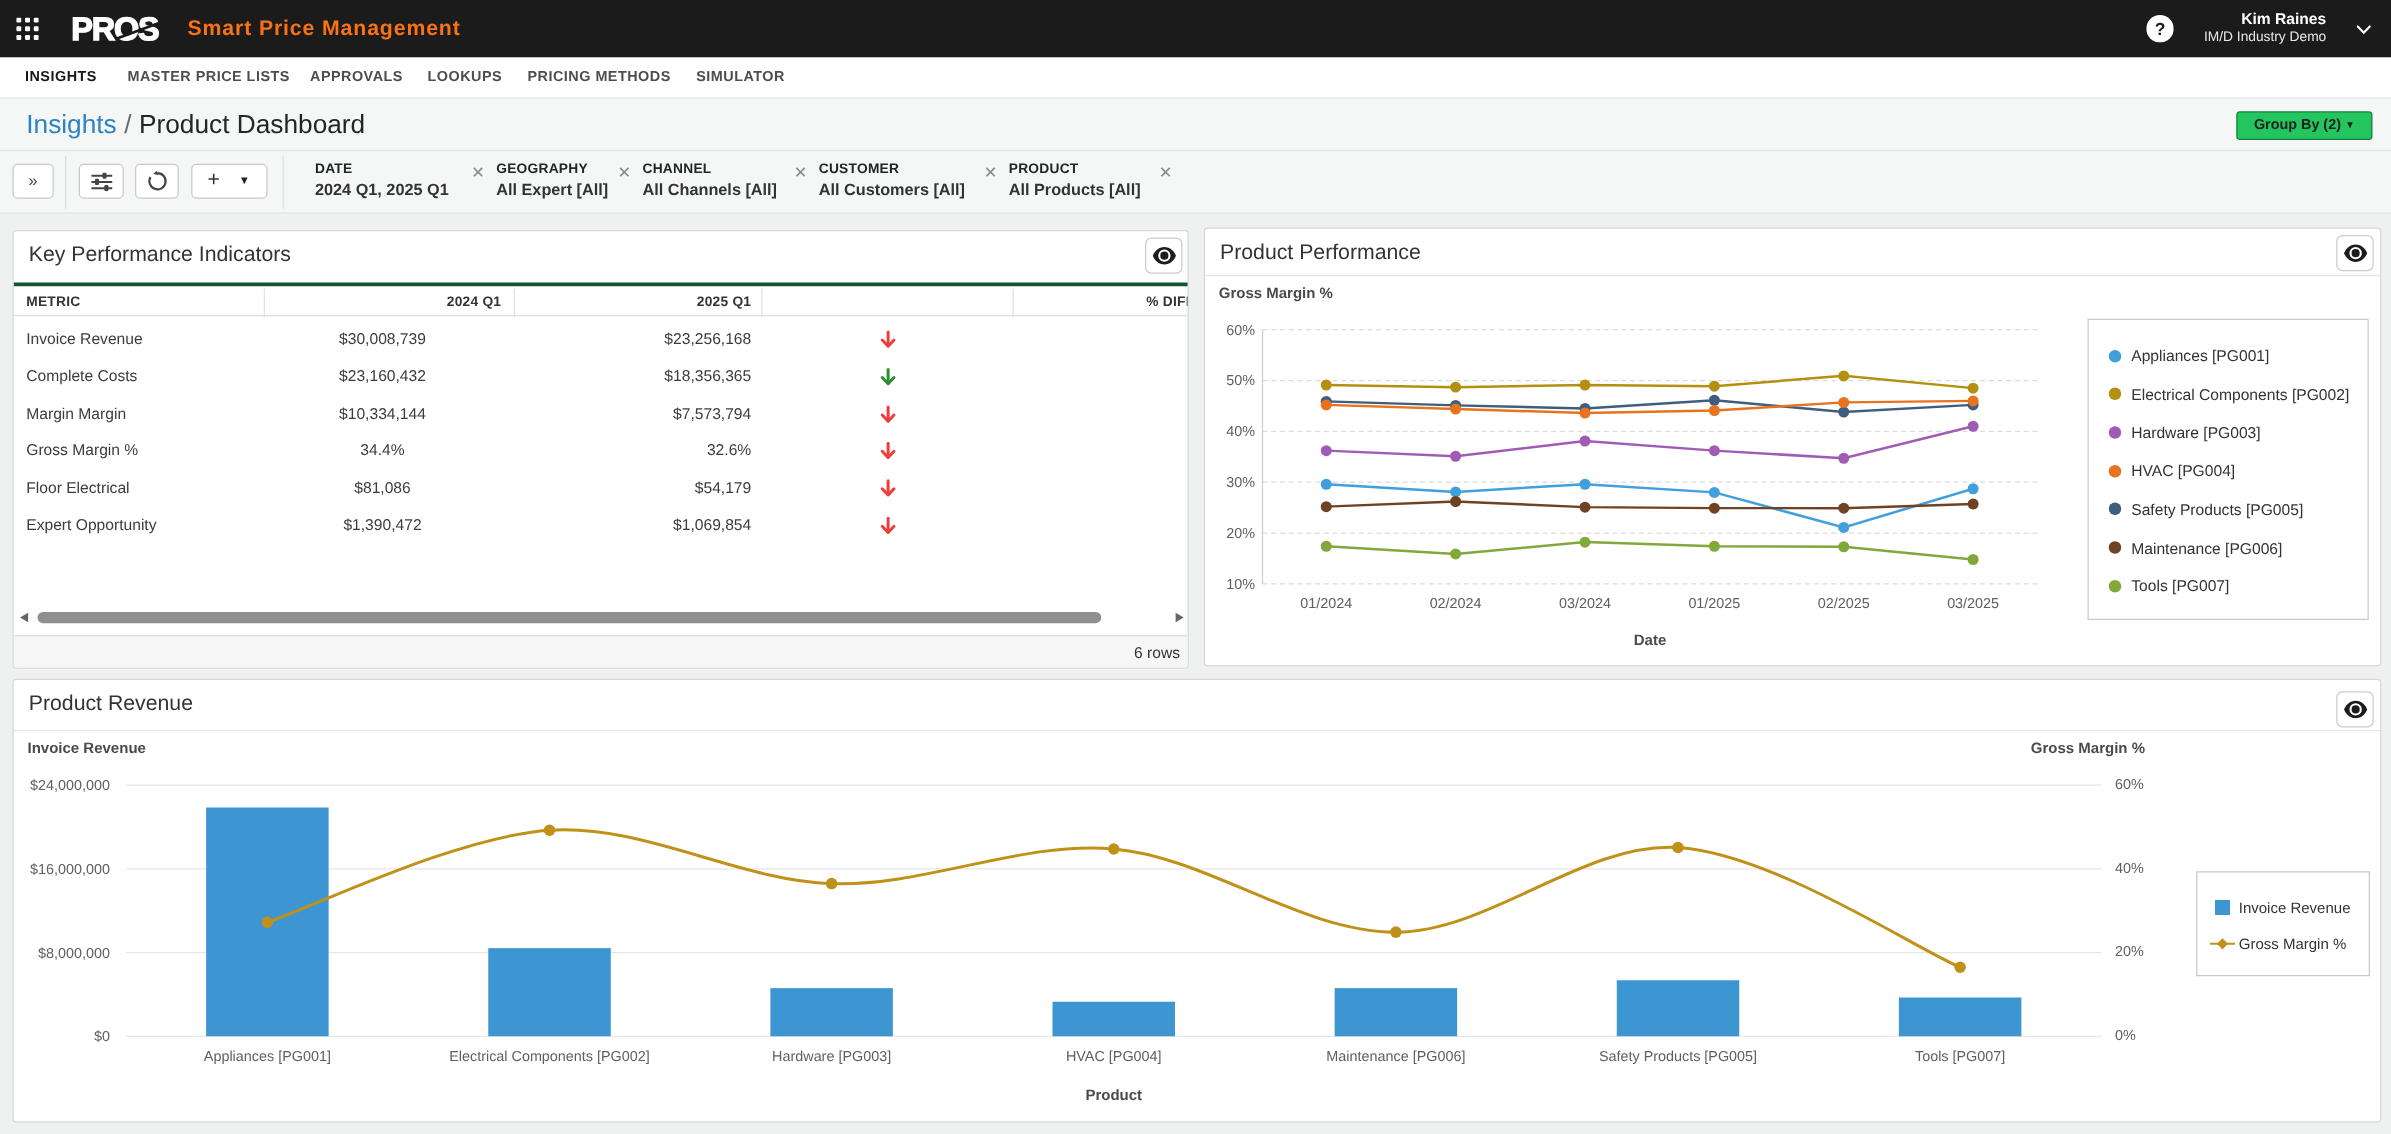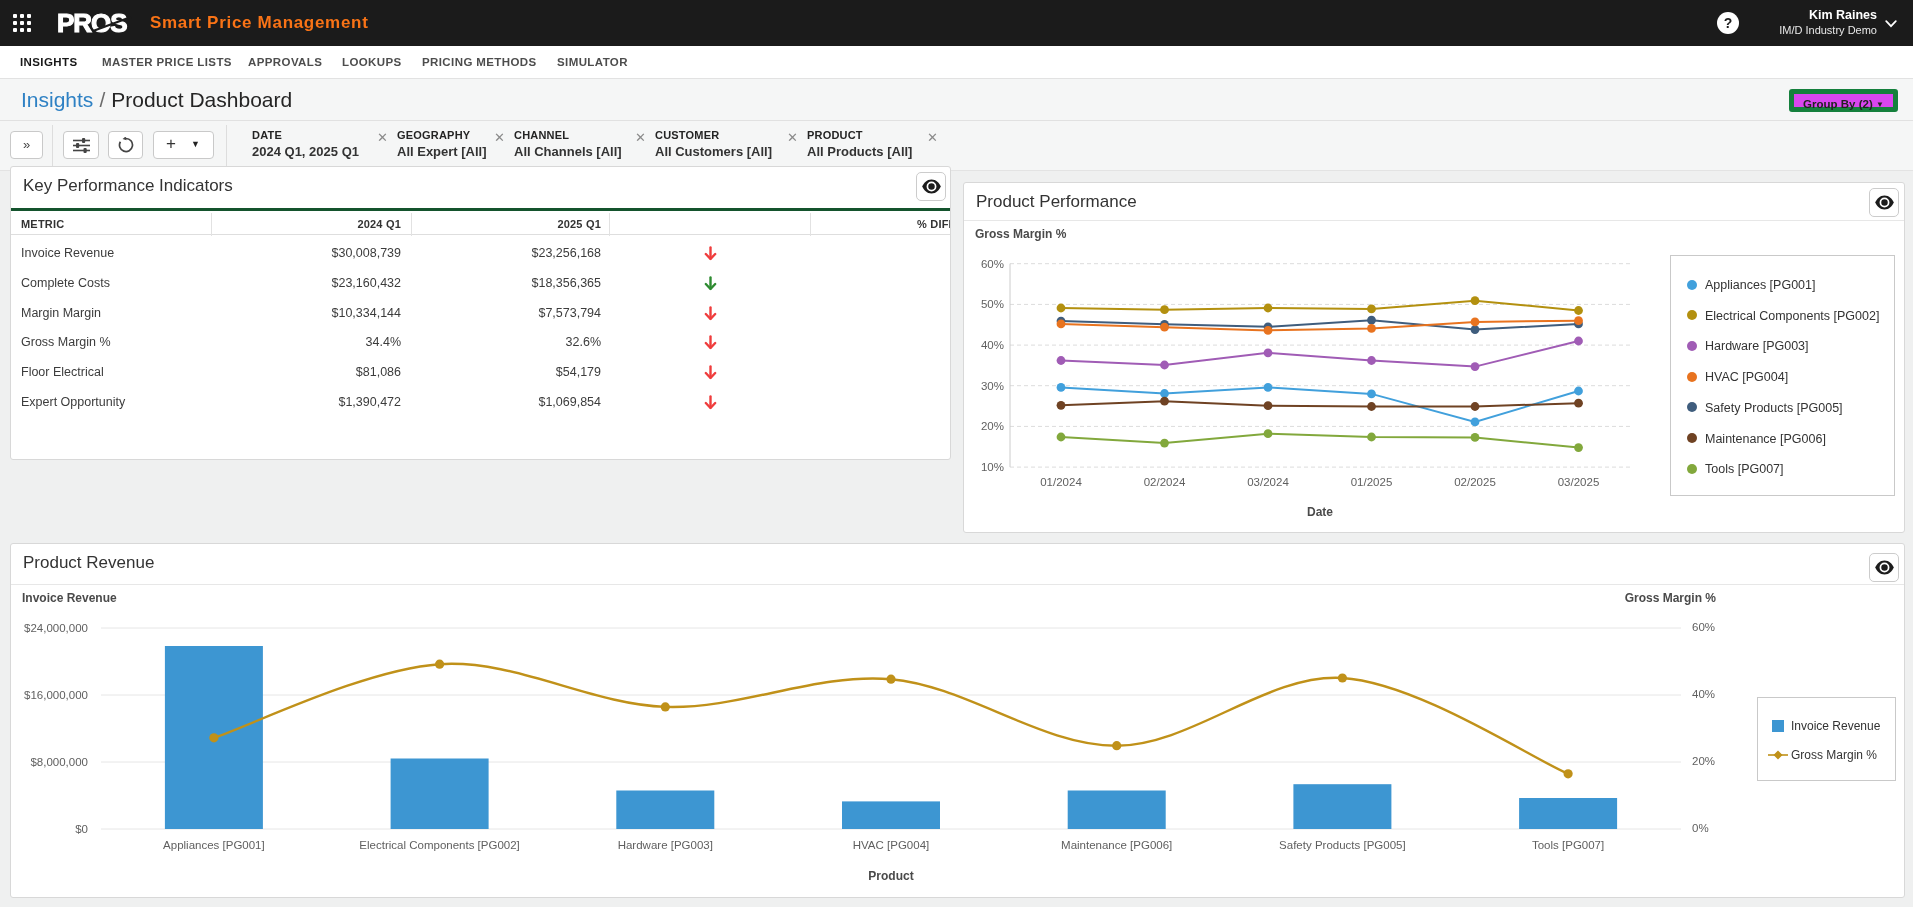--- a/index.html
+++ b/index.html
@@ -8,7 +8,7 @@
 
 #topbar { position:absolute; left:0; top:0; width:1913px; height:46px; background:#1b1b1b; }
 #apptitle { position:absolute; left:150px; top:13px; font-size:17px; font-weight:600; color:#f97316; letter-spacing:.7px; }
-#userblock { position:absolute; right:36px; top:7px; text-align:right; color:#fff; }
+#userblock { position:absolute; right:52px; top:7px; text-align:right; color:#fff; }
 #userblock .n { font-size:12.5px; font-weight:600; line-height:16px; }
 #userblock .d { font-size:11px; color:#e8e8e8; line-height:15px; }
 

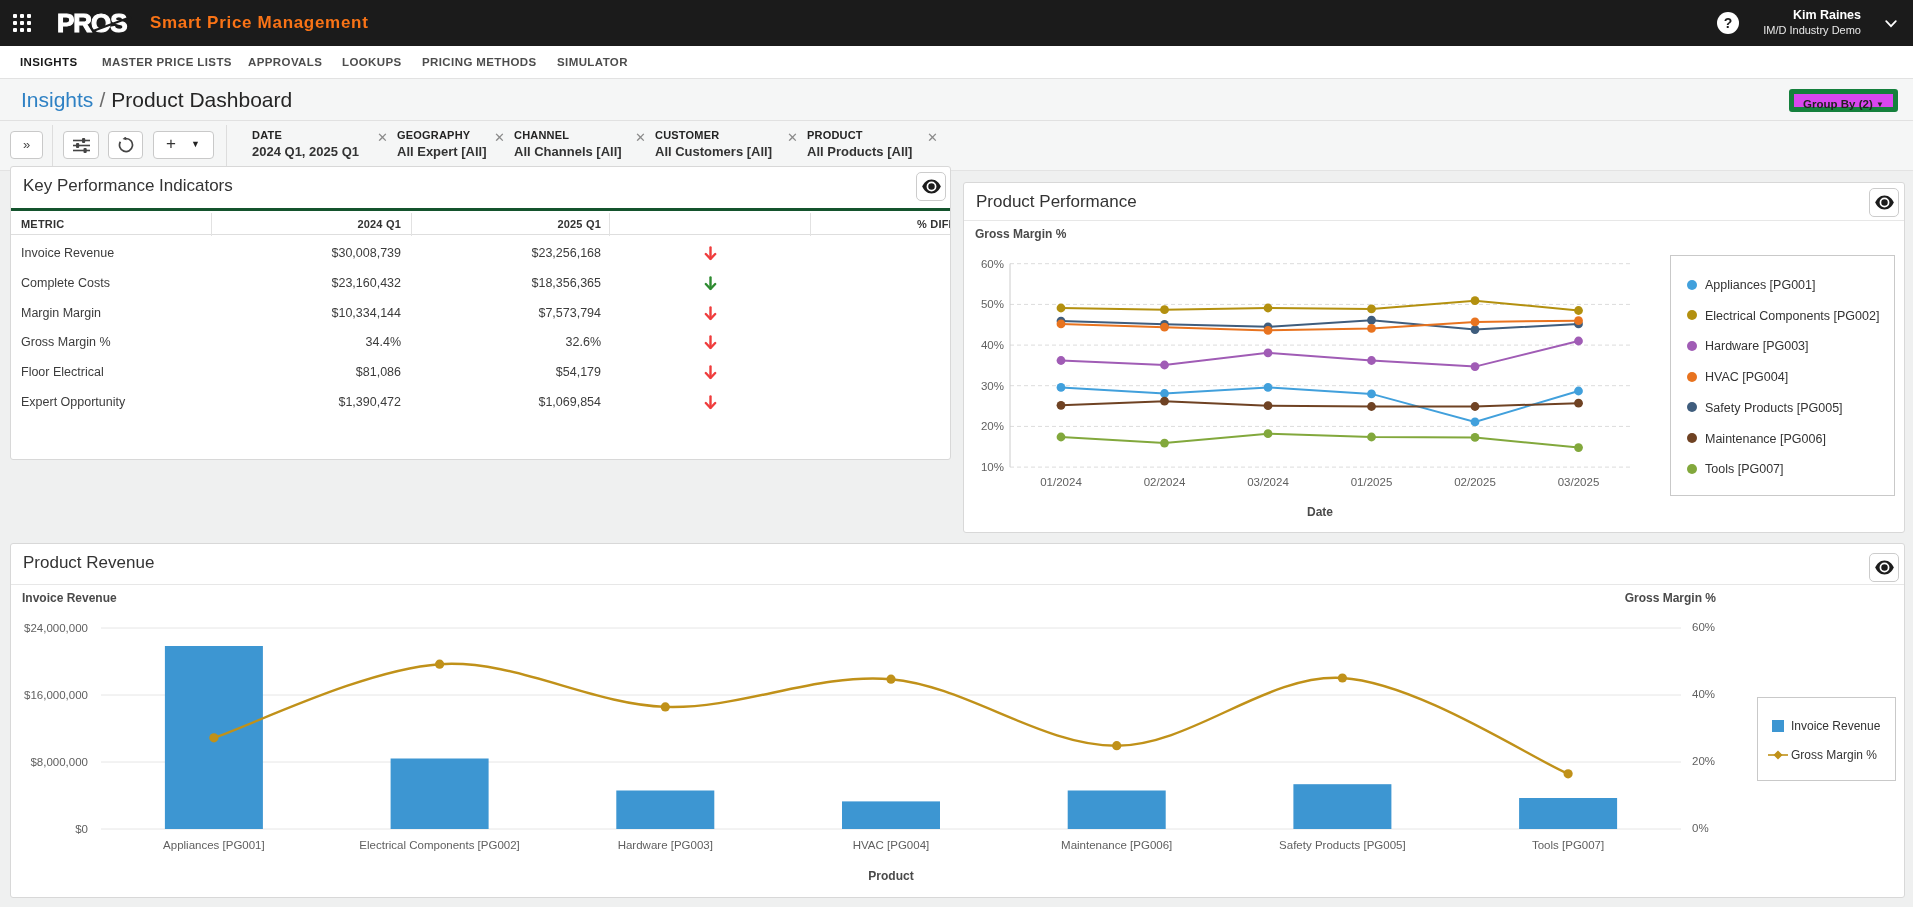--- a/index.html
+++ b/index.html
@@ -21,7 +21,7 @@
 #crumb .b { color:#2e81c4; }
 #crumb .s { color:#6b6b6b; padding:0 6px; }
 #crumb .t { color:#252525; }
-#groupby { position:absolute; right:15px; top:10px; width:109px; height:23px; background:#d946ef; border:5px solid #15803d; border-radius:3px; font-size:11.5px; font-weight:700; color:#222; text-align:center; line-height:21px; }
+#groupby { position:absolute; right:15px; top:10px; width:109px; height:23px; background:#22c55e; border:1px solid #15803d; border-radius:3px; font-size:11.5px; font-weight:700; color:#222; text-align:center; line-height:21px; }
 
 #filterbar { position:absolute; left:0; top:121px; width:1913px; height:50px; background:#f5f6f6; border-bottom:1px solid #e3e3e3; }
 .fbtn { position:absolute; top:10px; height:28px; background:#fff; border:1px solid #c9c9c9; border-radius:4px; color:#333; }

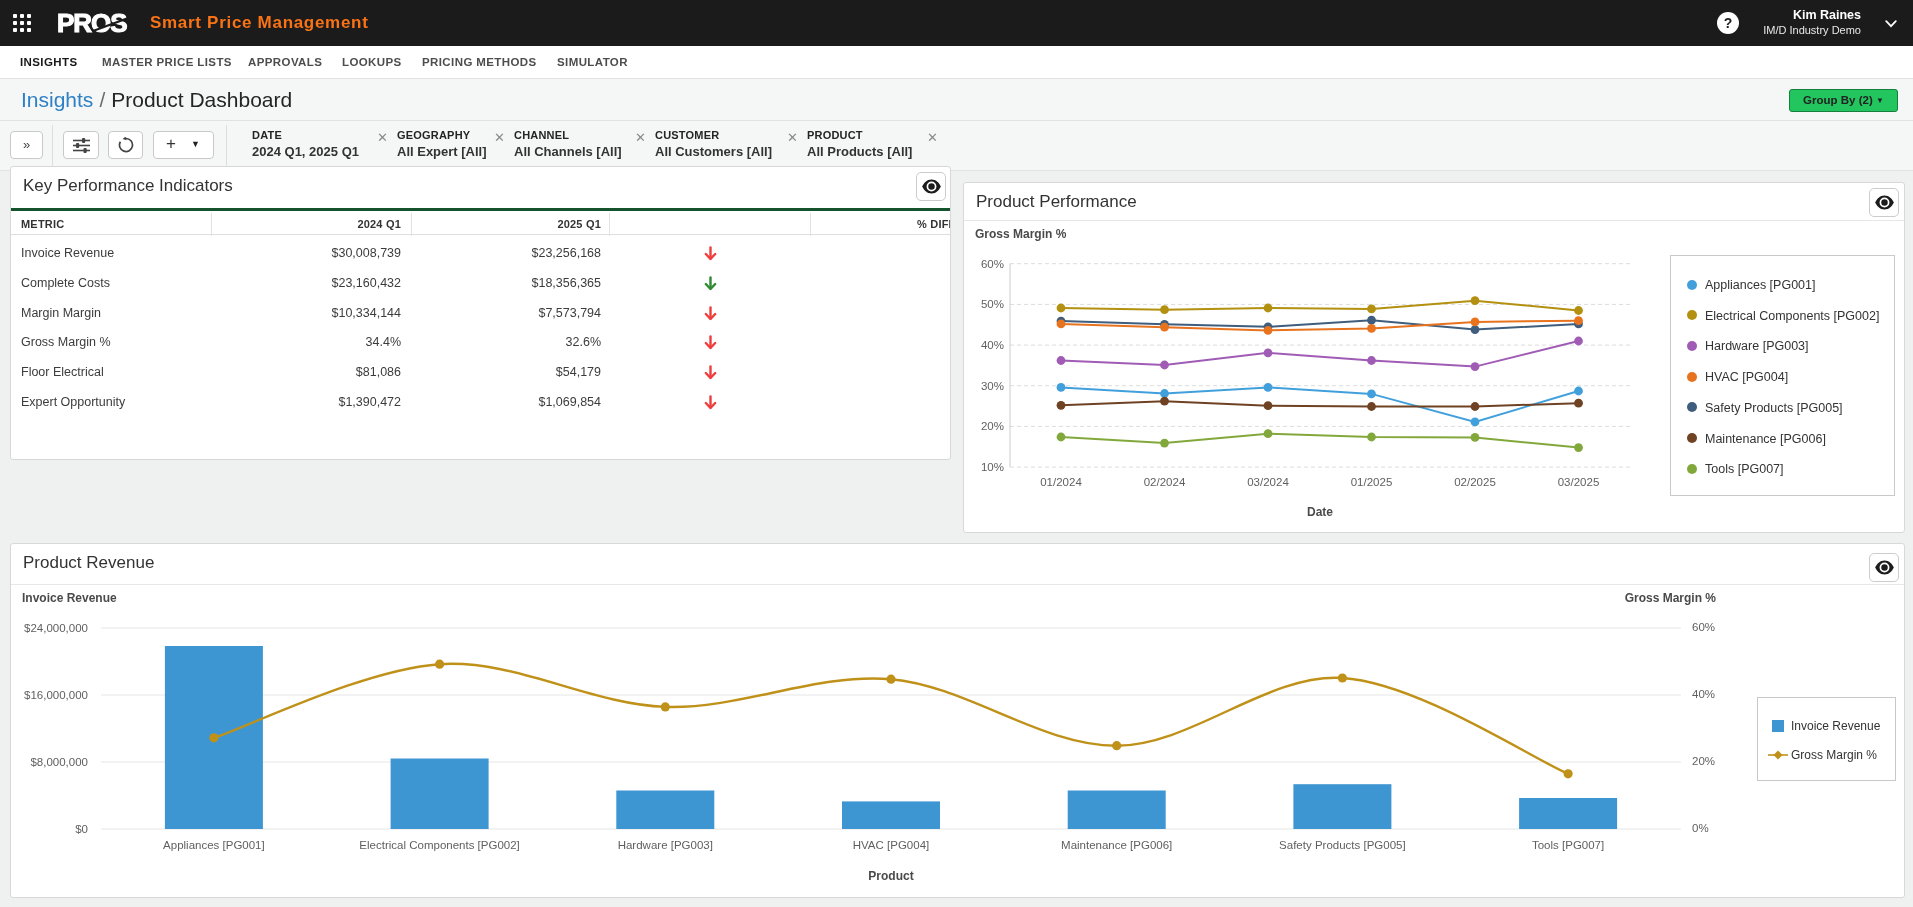--- a/index.html
+++ b/index.html
@@ -152,7 +152,7 @@
     <span class="chipx" style="left:927px">✕</span>
 </div>
 
-<div id="kpi" class="panel" style="left:10px;top:166px;width:941px;height:294px;overflow:hidden;">
+<div id="kpi" class="panel" style="left:10px;top:184px;width:941px;height:351px;overflow:hidden;">
   <div class="ptitle">Key Performance Indicators</div>
   <div class="eyebtn" style="right:4px;top:5px;">
     <svg style="position:absolute;left:5px;top:6px" width="19" height="15" viewBox="0 0 19 15">

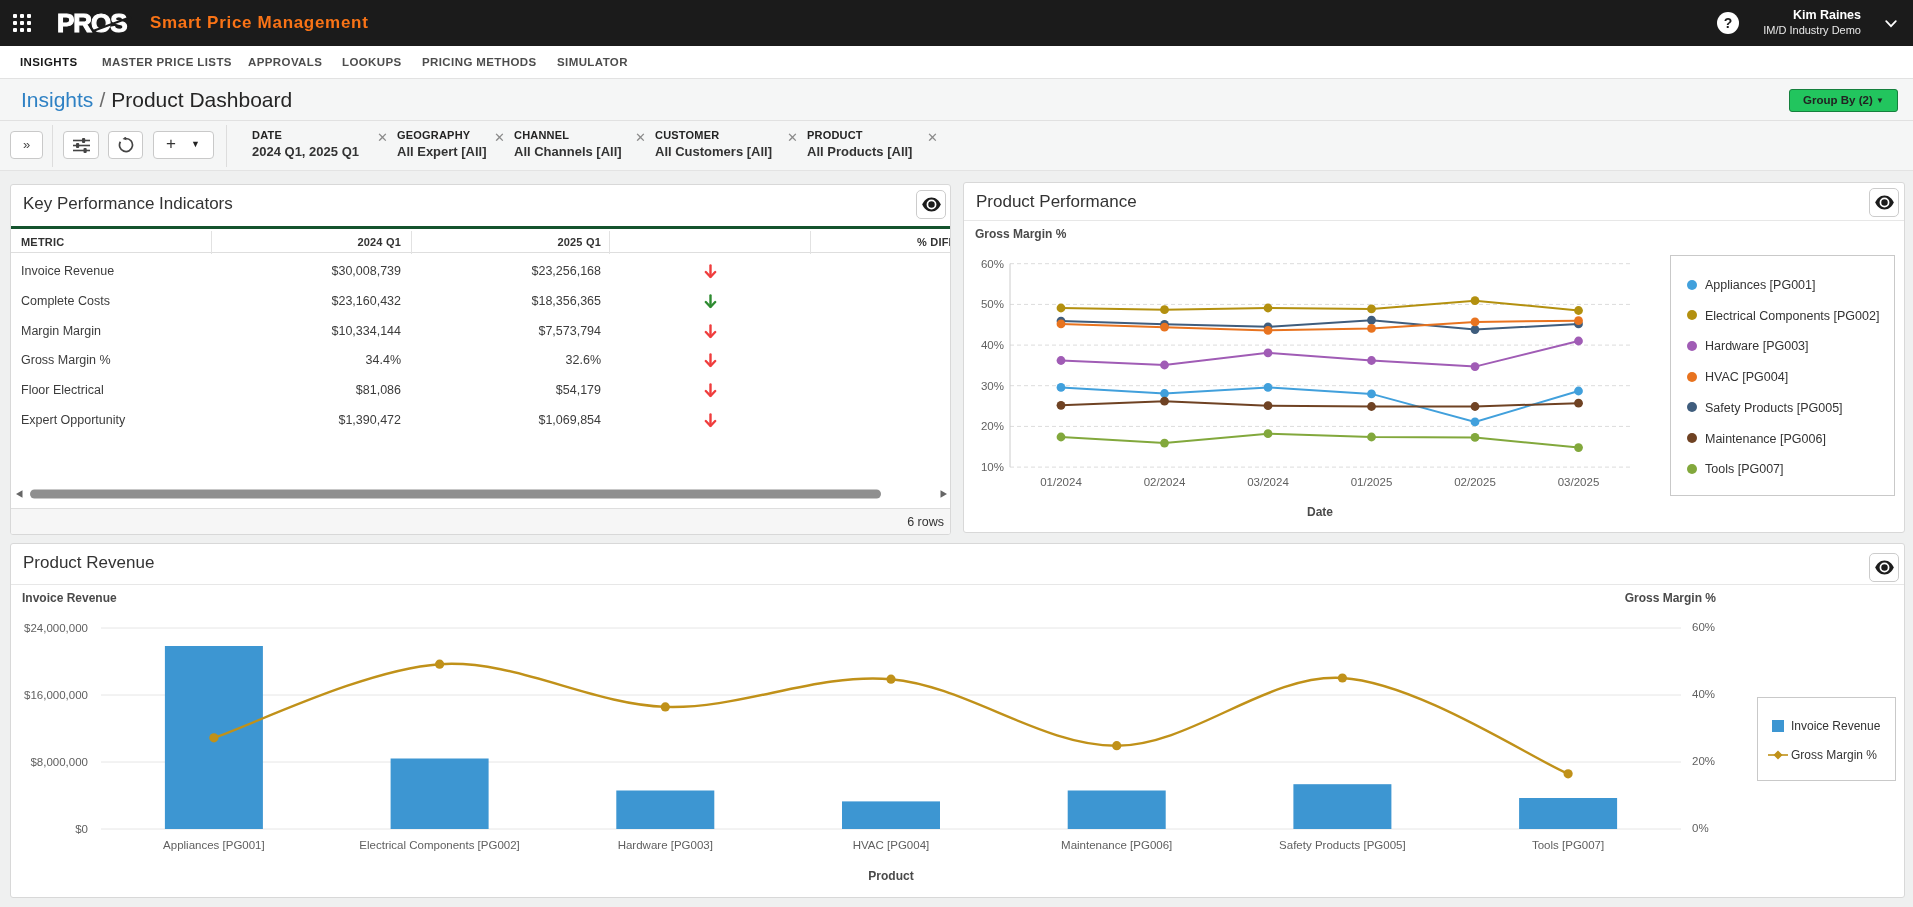--- a/index.html
+++ b/index.html
@@ -39,7 +39,7 @@
 .hcell { font-size:11px; font-weight:700; color:#333; letter-spacing:.2px; }
 .krow { position:relative; height:29.8px; }
 .krow .m { position:absolute; left:10px; top:7px; font-size:12.5px; color:#3c3c3c; }
-.krow .v1 { position:absolute; left:200px; top:7px; width:190px; text-align:right; font-size:12.5px; color:#3c3c3c; }
+.krow .v1 { position:absolute; left:200px; top:7px; width:190px; text-align:center; font-size:12.5px; color:#3c3c3c; }
 .krow .v2 { position:absolute; left:400px; top:7px; width:190px; text-align:right; font-size:12.5px; color:#3c3c3c; }
 .krow .ar { position:absolute; left:693px; top:7px; width:12px; height:15px; }
 .ar svg { display:block; }

